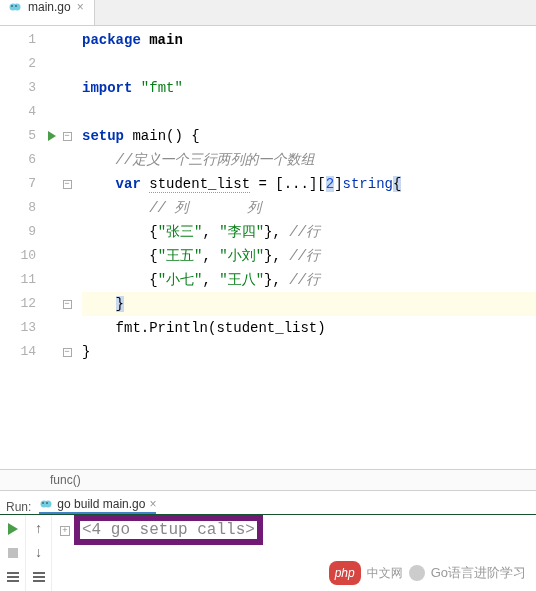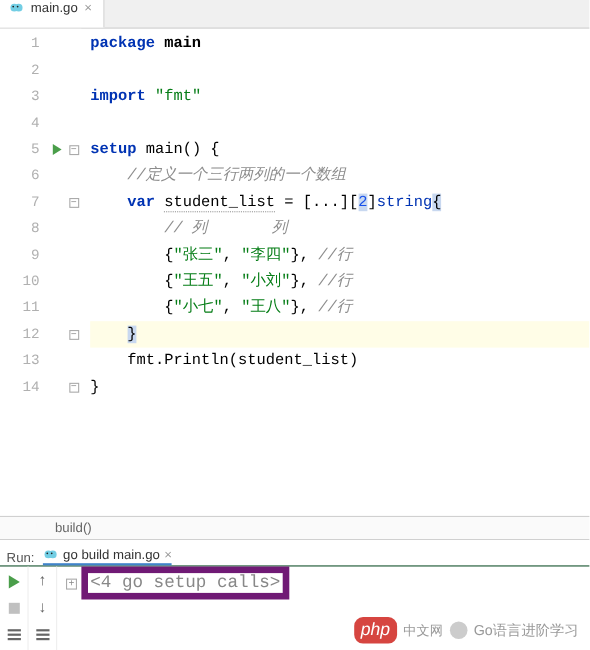--- a/index.html
+++ b/index.html
@@ -328,7 +328,7 @@
 </div>
 
 <div class="breadcrumb">
-  <span>build()</span>
+  <span>func()</span>
 </div>
 
 <div class="run-panel">

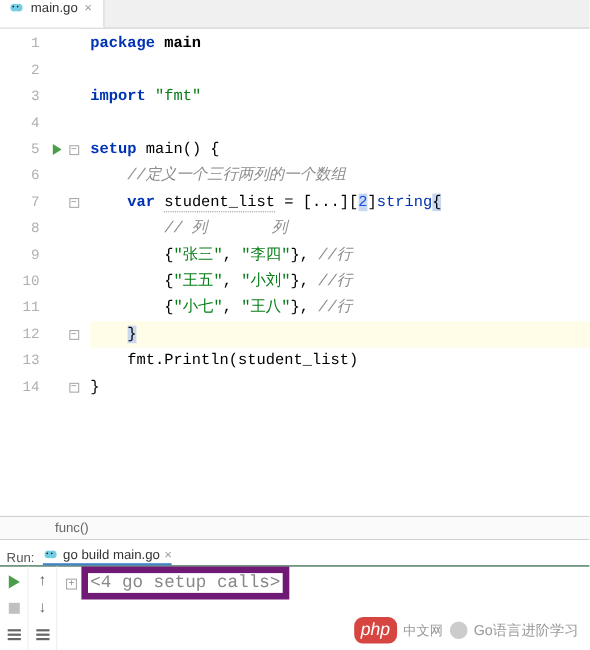--- a/index.html
+++ b/index.html
@@ -217,7 +217,7 @@
   .php-badge {
     background: #d64540;
     color: #fff;
-    font-size: 16px;
+    font-size: 12px;
     font-style: italic;
     padding: 1px 6px;
     border-radius: 8px;

